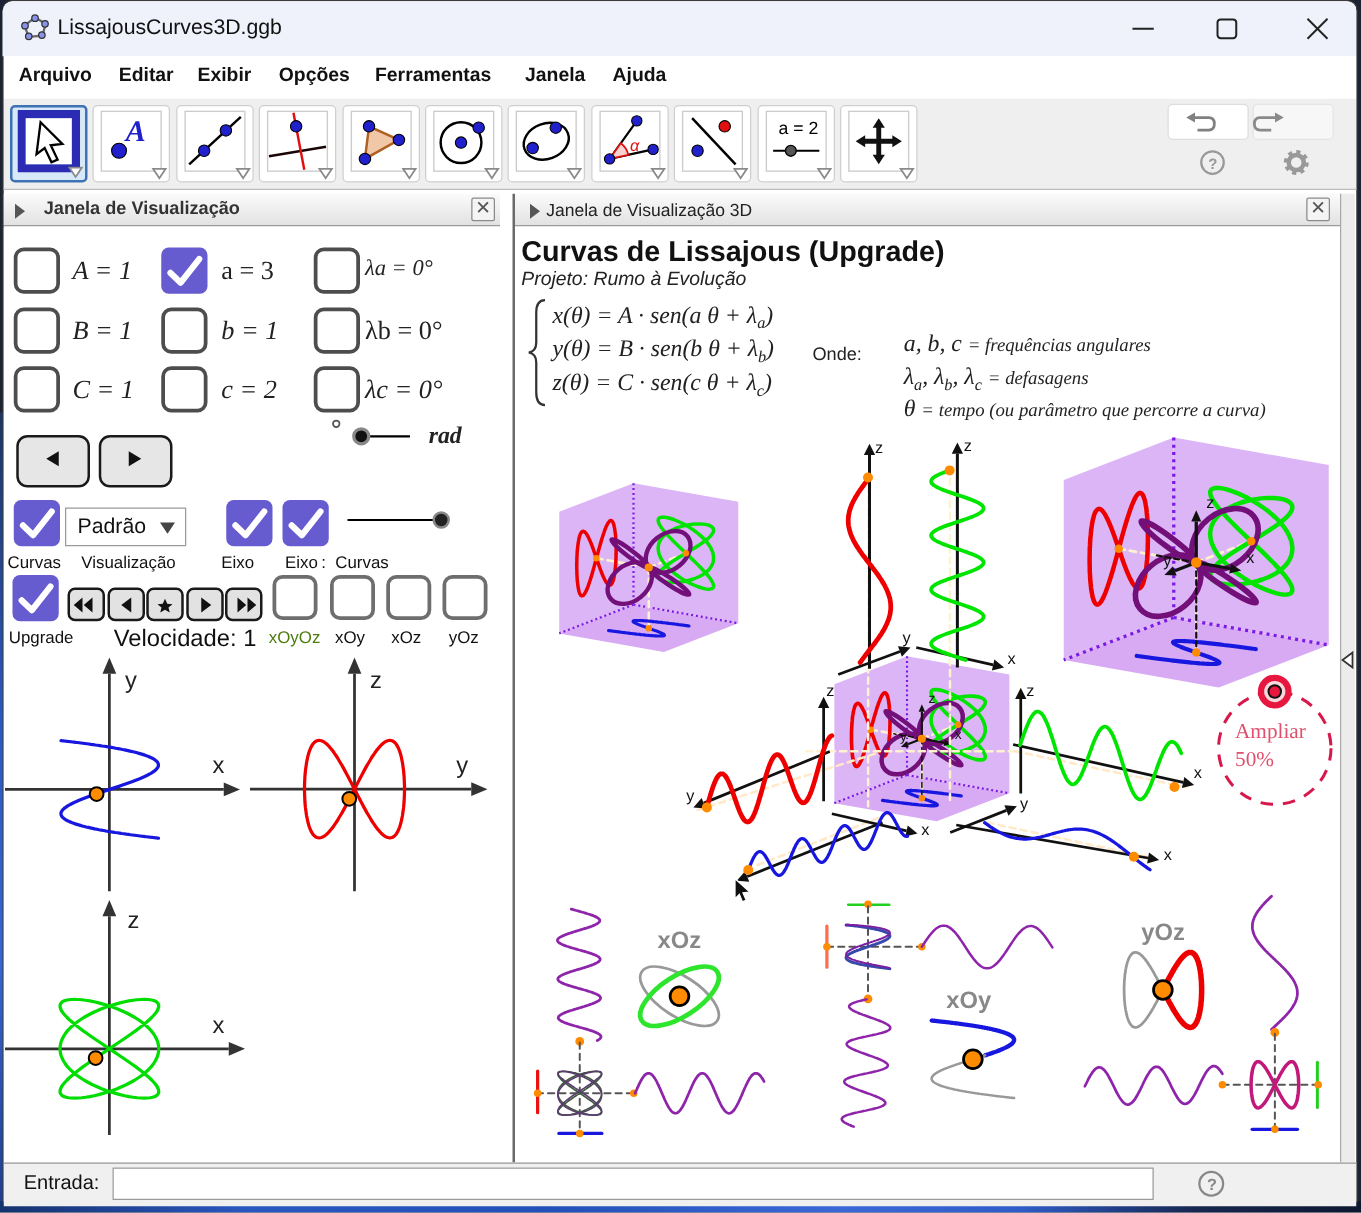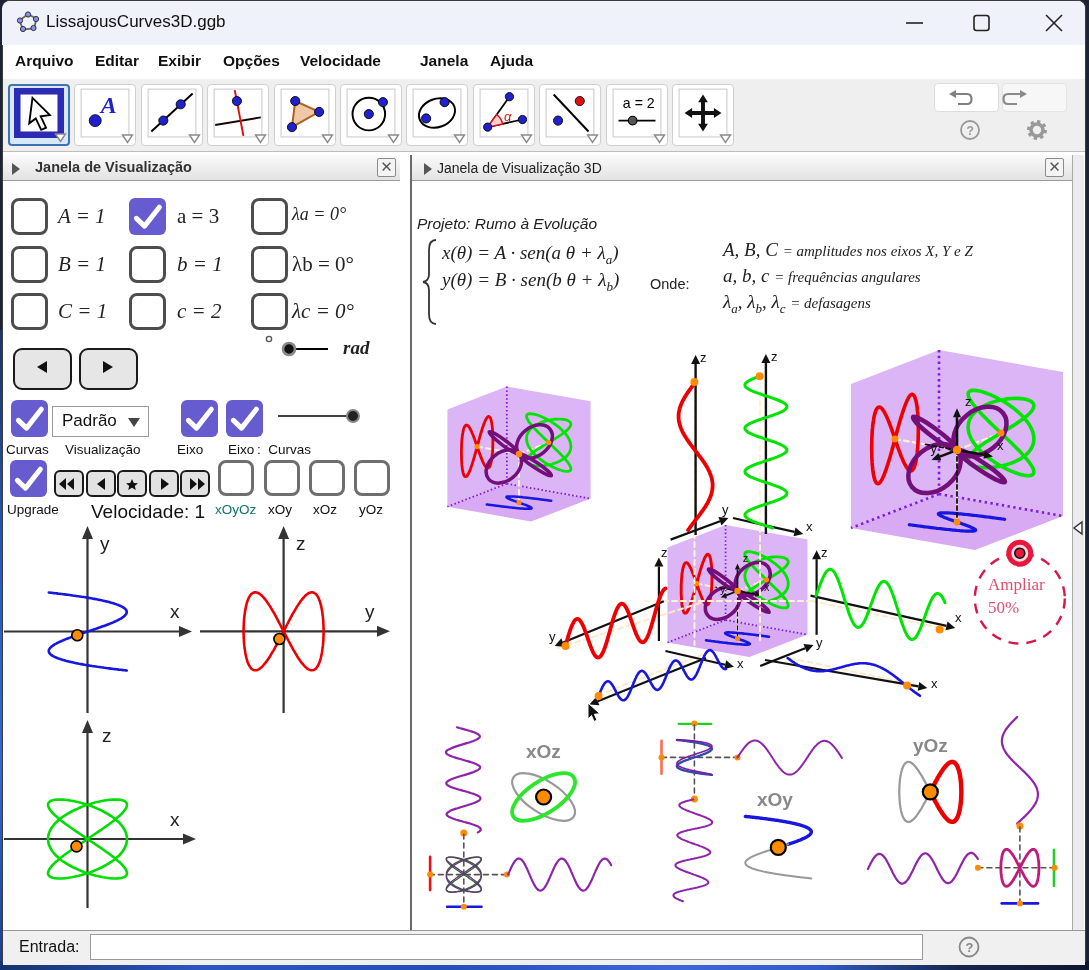--- a/index.html
+++ b/index.html
@@ -53,7 +53,7 @@
 <div class="menu" style="left:92px">Editar</div>
 <div class="menu" style="left:155px">Exibir</div>
 <div class="menu" style="left:220px">Opções</div>
-<div class="menu" style="left:297px">Velocidade</div>
+<div class="menu" style="left:297px">Ferramentas</div>
 <div class="menu" style="left:417px">Janela</div>
 <div class="menu" style="left:487px">Ajuda</div>
 </div>

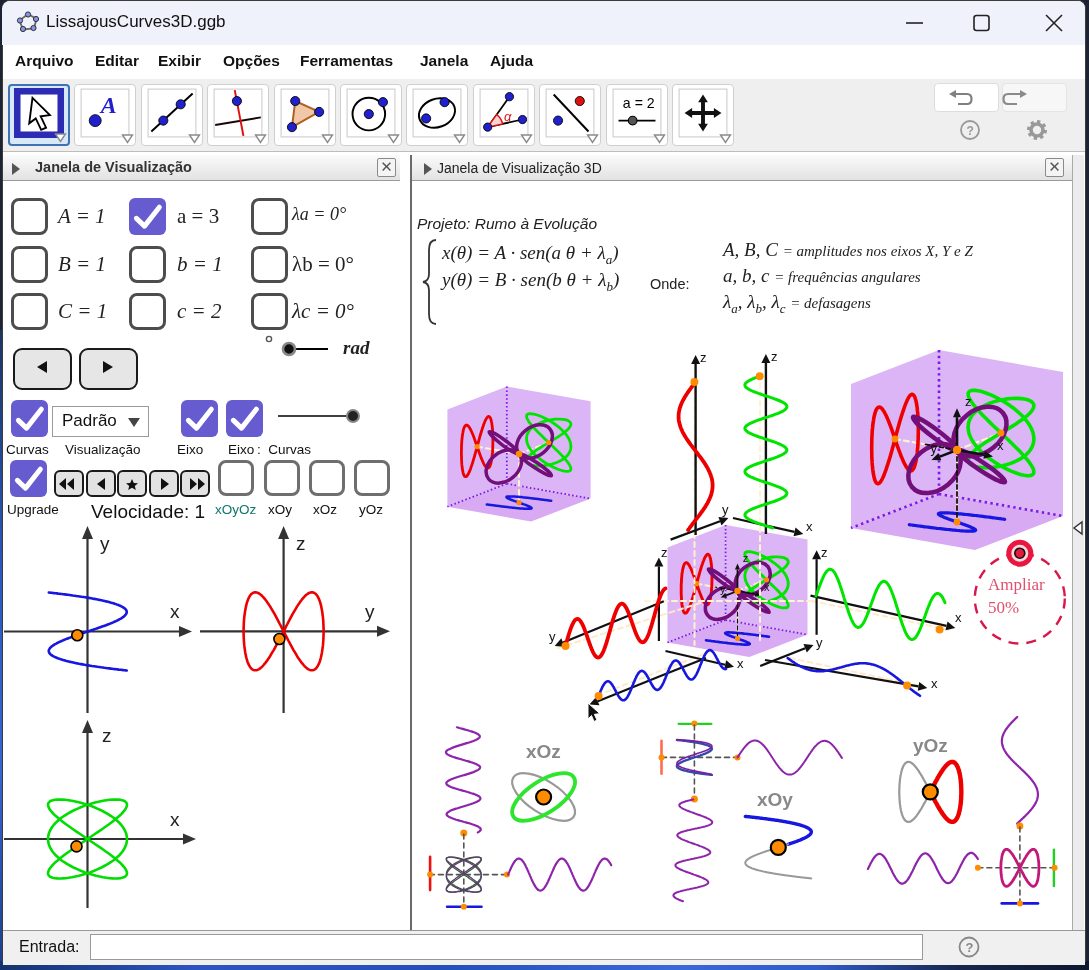--- a/index.html
+++ b/index.html
@@ -329,6 +329,7 @@
     </svg>
 </div>
 <div style="position:absolute;left:412px;top:182px;width:660px;height:748px;background:#fff;overflow:hidden">
+<div style="position:absolute;left:5px;top:6px;font-size:23px;font-weight:700;color:#111">Curvas de Lissajous (Upgrade)</div>
     <div style="position:absolute;left:5px;top:33px;font-size:15.5px;font-style:italic;color:#222">Projeto: Rumo à Evolução</div>
     <svg style="position:absolute;left:8px;top:56px" width="22" height="88" viewBox="0 0 22 88">
       <path d="M16,2 Q9,2 9,12 L9,36 Q9,43 3,44 Q9,45 9,52 L9,76 Q9,86 16,86" fill="none" stroke="#333" stroke-width="1.8"></path>

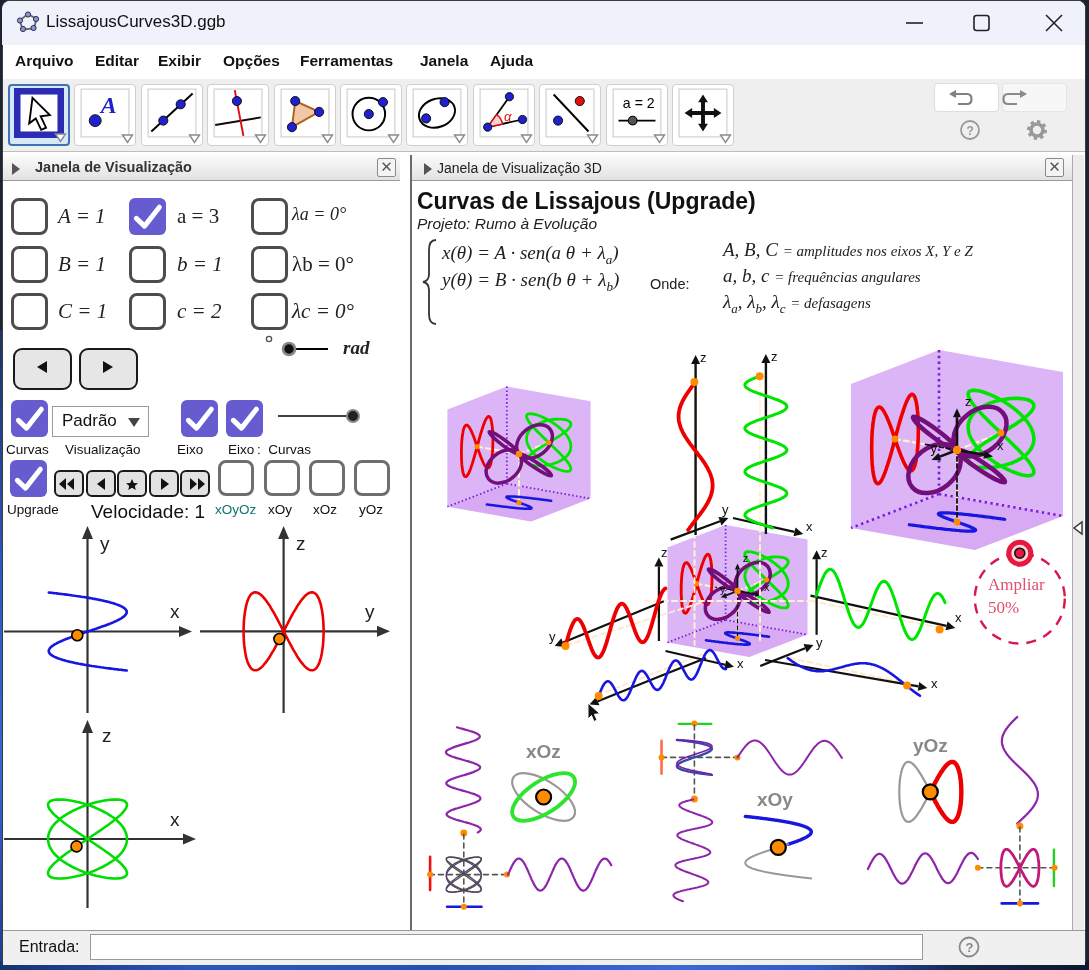--- a/index.html
+++ b/index.html
@@ -337,7 +337,6 @@
     <div class="eq" style="left:30px;top:60px">x(θ) = A · sen(a θ + λ<sub>a</sub>)</div>
     <div class="eq" style="left:30px;top:87px">y(θ) = B · sen(b θ + λ<sub>b</sub>)</div>
     <div style="position:absolute;left:238px;top:94px;font-size:14.5px;color:#222">Onde:</div>
-    <div class="eq" style="left:311px;top:57px">A, B, C <span style="font-size:15px">= amplitudes nos eixos X, Y e Z</span></div>
     <div class="eq" style="left:311px;top:83px">a, b, c <span style="font-size:15px">= frequências angulares</span></div>
     <div class="eq" style="left:311px;top:109px">λ<sub>a</sub>, λ<sub>b</sub>, λ<sub>c</sub> <span style="font-size:15px">= defasagens</span></div>
     <svg style="position:absolute;left:-412px;top:-182px" width="1089" height="970" viewBox="0 0 1089 970">

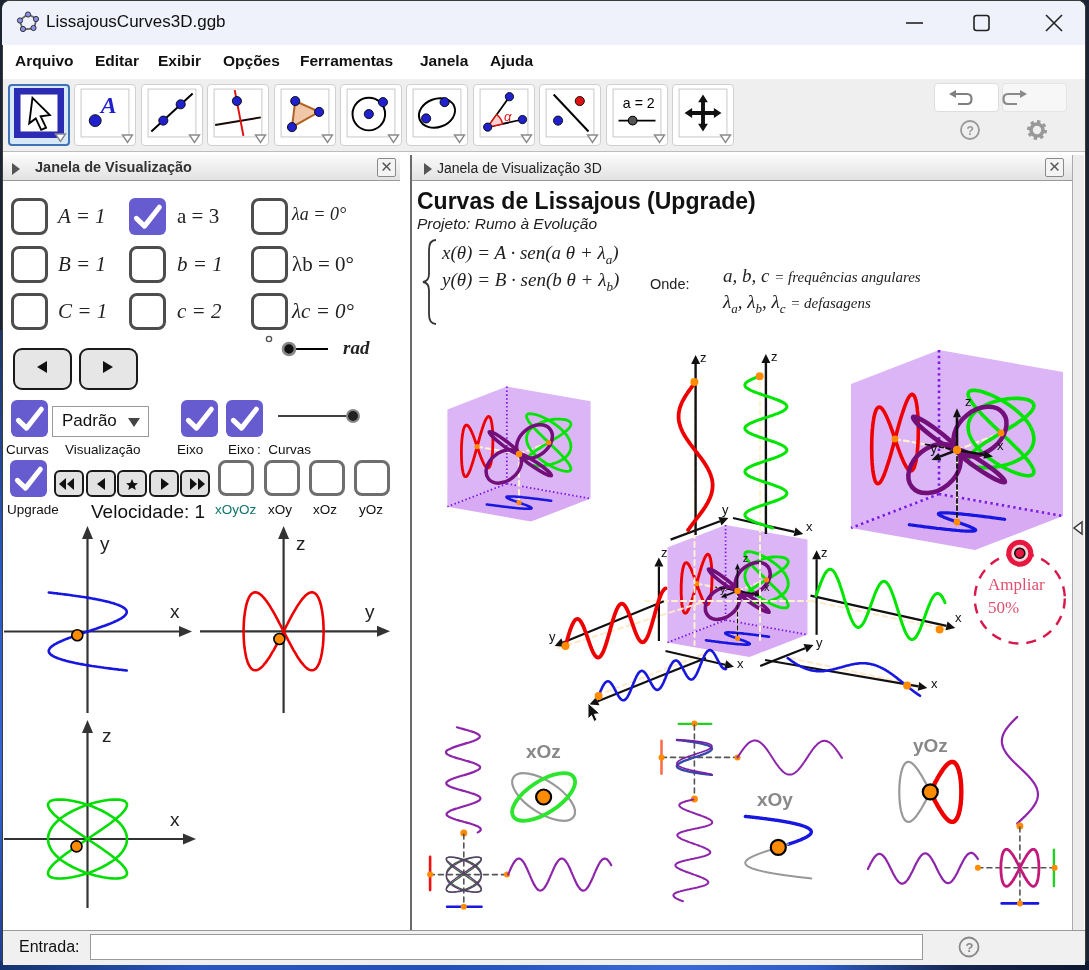--- a/index.html
+++ b/index.html
@@ -336,6 +336,7 @@
     </svg>
     <div class="eq" style="left:30px;top:60px">x(θ) = A · sen(a θ + λ<sub>a</sub>)</div>
     <div class="eq" style="left:30px;top:87px">y(θ) = B · sen(b θ + λ<sub>b</sub>)</div>
+    <div class="eq" style="left:30px;top:114px">z(θ) = C · sen(c θ + λ<sub>c</sub>)</div>
     <div style="position:absolute;left:238px;top:94px;font-size:14.5px;color:#222">Onde:</div>
     <div class="eq" style="left:311px;top:83px">a, b, c <span style="font-size:15px">= frequências angulares</span></div>
     <div class="eq" style="left:311px;top:109px">λ<sub>a</sub>, λ<sub>b</sub>, λ<sub>c</sub> <span style="font-size:15px">= defasagens</span></div>

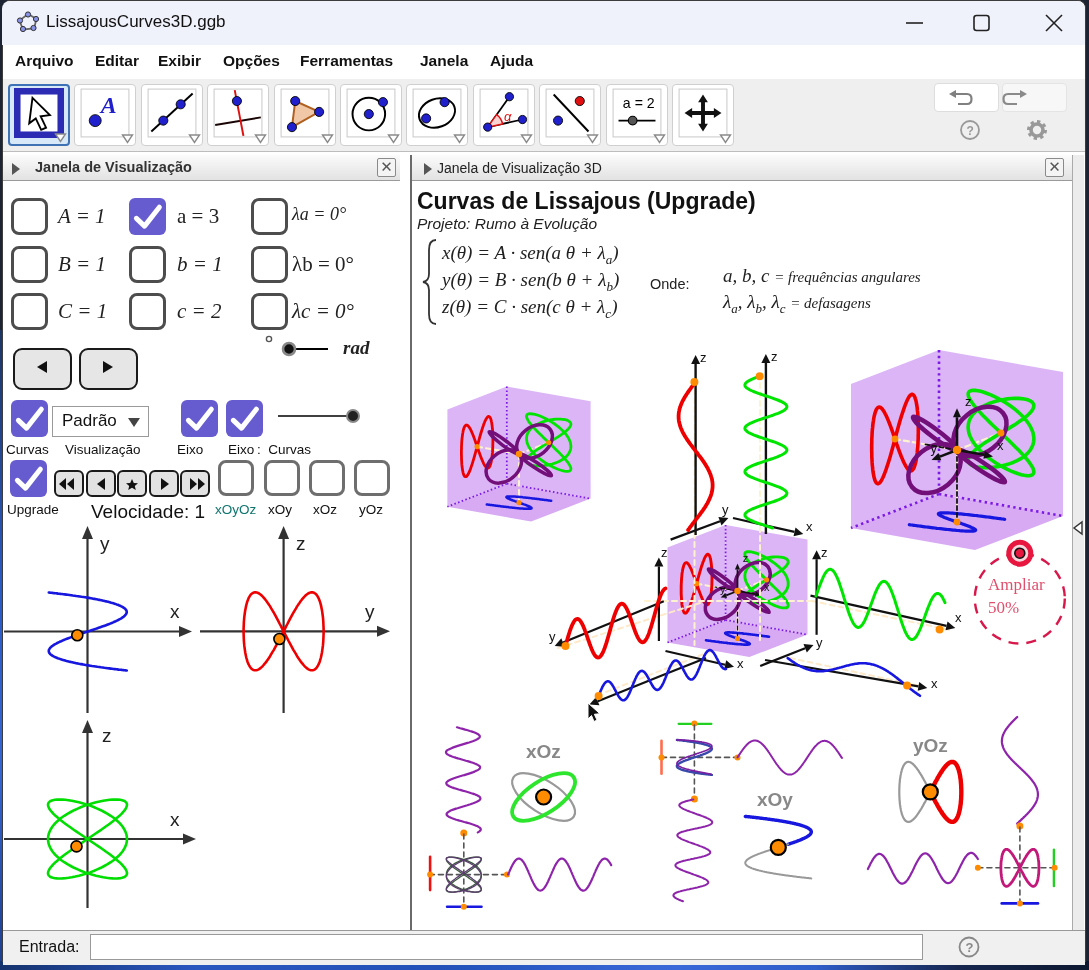--- a/index.html
+++ b/index.html
@@ -340,6 +340,7 @@
     <div style="position:absolute;left:238px;top:94px;font-size:14.5px;color:#222">Onde:</div>
     <div class="eq" style="left:311px;top:83px">a, b, c <span style="font-size:15px">= frequências angulares</span></div>
     <div class="eq" style="left:311px;top:109px">λ<sub>a</sub>, λ<sub>b</sub>, λ<sub>c</sub> <span style="font-size:15px">= defasagens</span></div>
+    <div class="eq" style="left:311px;top:135px">θ <span style="font-size:15px">= tempo (ou parâmetro que percorre a curva)</span></div>
     <svg style="position:absolute;left:-412px;top:-182px" width="1089" height="970" viewBox="0 0 1089 970">
       <path d="M506.8,386.5 L447.4,409.4 L447.4,506.7 L506.8,483.7 Z" fill="#dcb5f6"></path>
       <path d="M506.8,386.5 L590.6,401.3 L590.6,498.6 L506.8,483.7 Z" fill="#dcb5f6"></path>

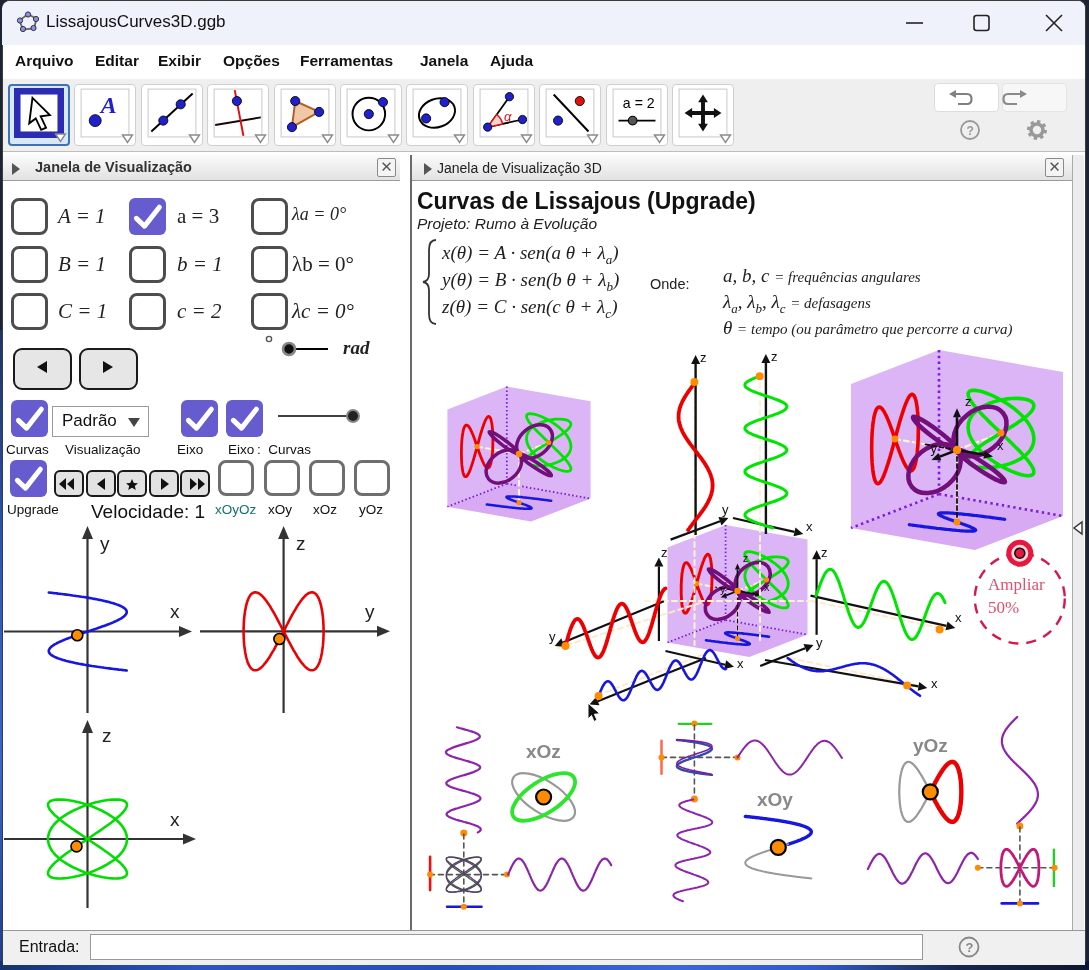--- a/index.html
+++ b/index.html
@@ -294,7 +294,7 @@
     </svg>
     <div style="position:absolute;left:88px;top:319px;font-size:19px;color:#111">Velocidade: 1</div>
     <div style="position:absolute;left:215px;top:278px;width:36px;height:36px;background:#fff;border:3.8px solid #6e6e6e;border-radius:8px;"></div>
-    <div style="position:absolute;left:212px;top:320px;font-size:13.5px;color:#0f766e">xOyOz</div>
+    <div style="position:absolute;left:212px;top:320px;font-size:13.5px;color:#4d7c0f">xOyOz</div>
     <div style="position:absolute;left:261px;top:278px;width:36px;height:36px;background:#fff;border:3.8px solid #6e6e6e;border-radius:8px;"></div>
     <div style="position:absolute;left:265px;top:320px;font-size:13.5px;color:#111">xOy</div>
     <div style="position:absolute;left:306px;top:278px;width:36px;height:36px;background:#fff;border:3.8px solid #6e6e6e;border-radius:8px;"></div>

